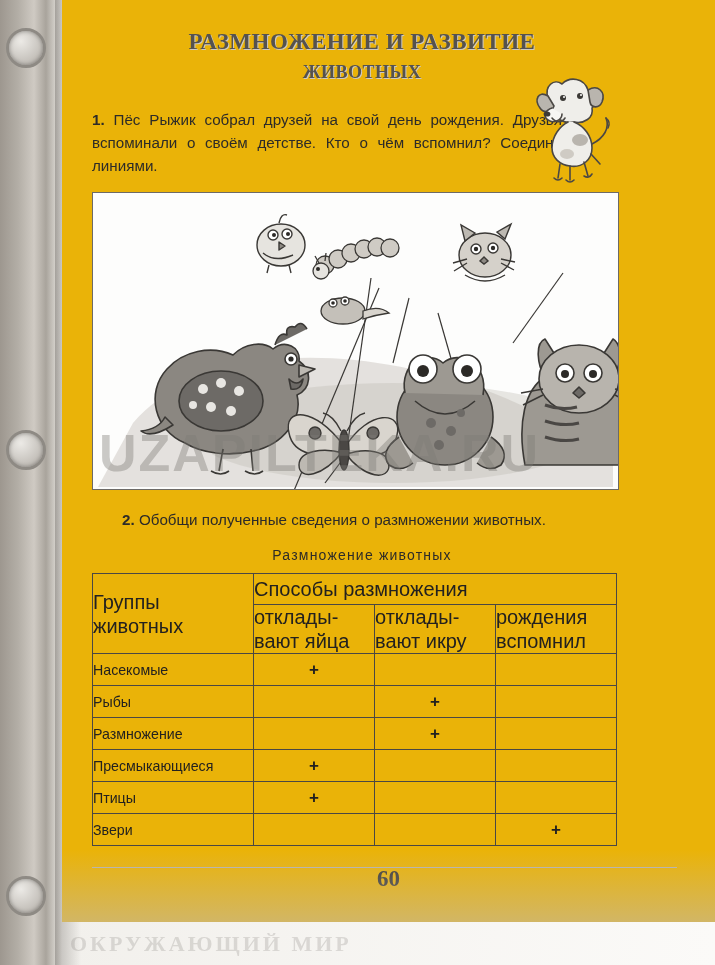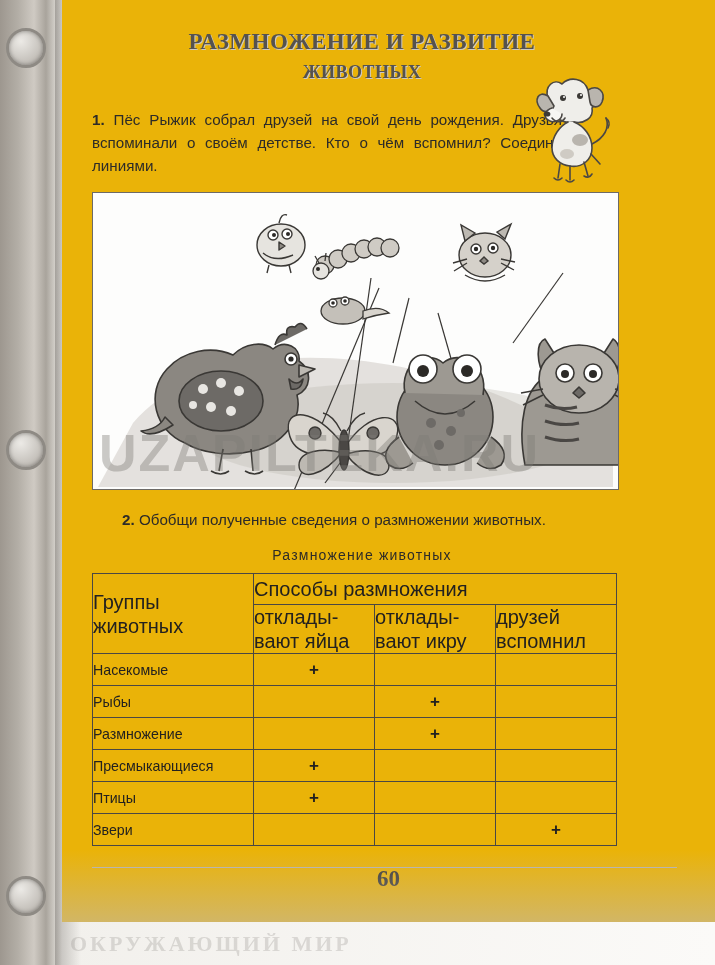--- a/index.html
+++ b/index.html
@@ -418,7 +418,7 @@
             <div>вают икру</div>
           </th>
           <th class="th-sub">
-            <div>друзей</div>
+            <div>рождения</div>
             <div>вспомнил</div>
           </th>
         </tr>

